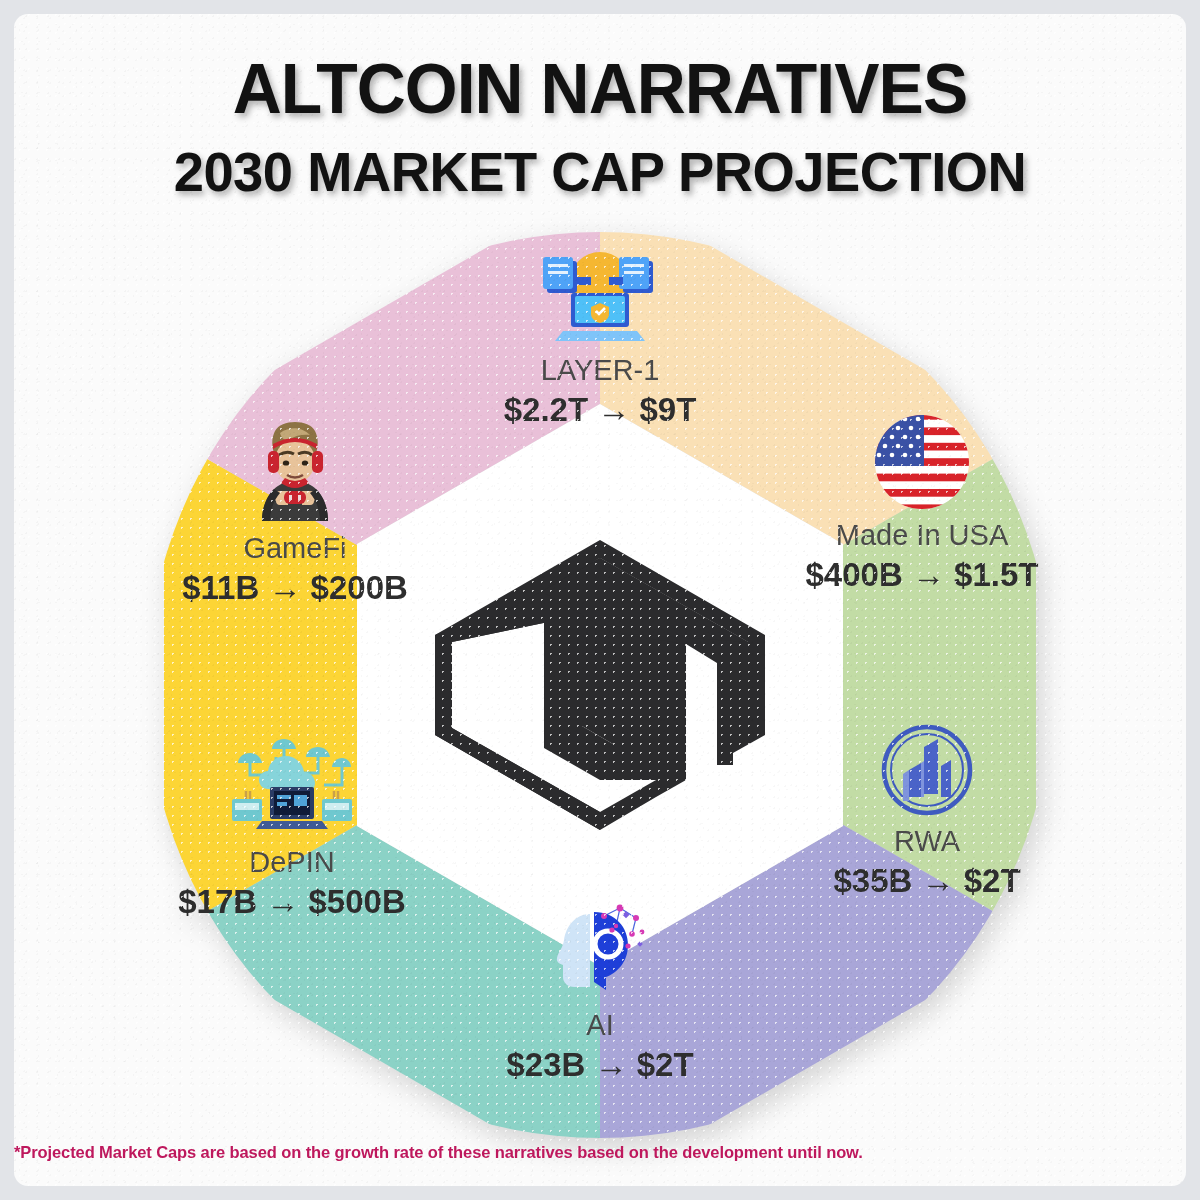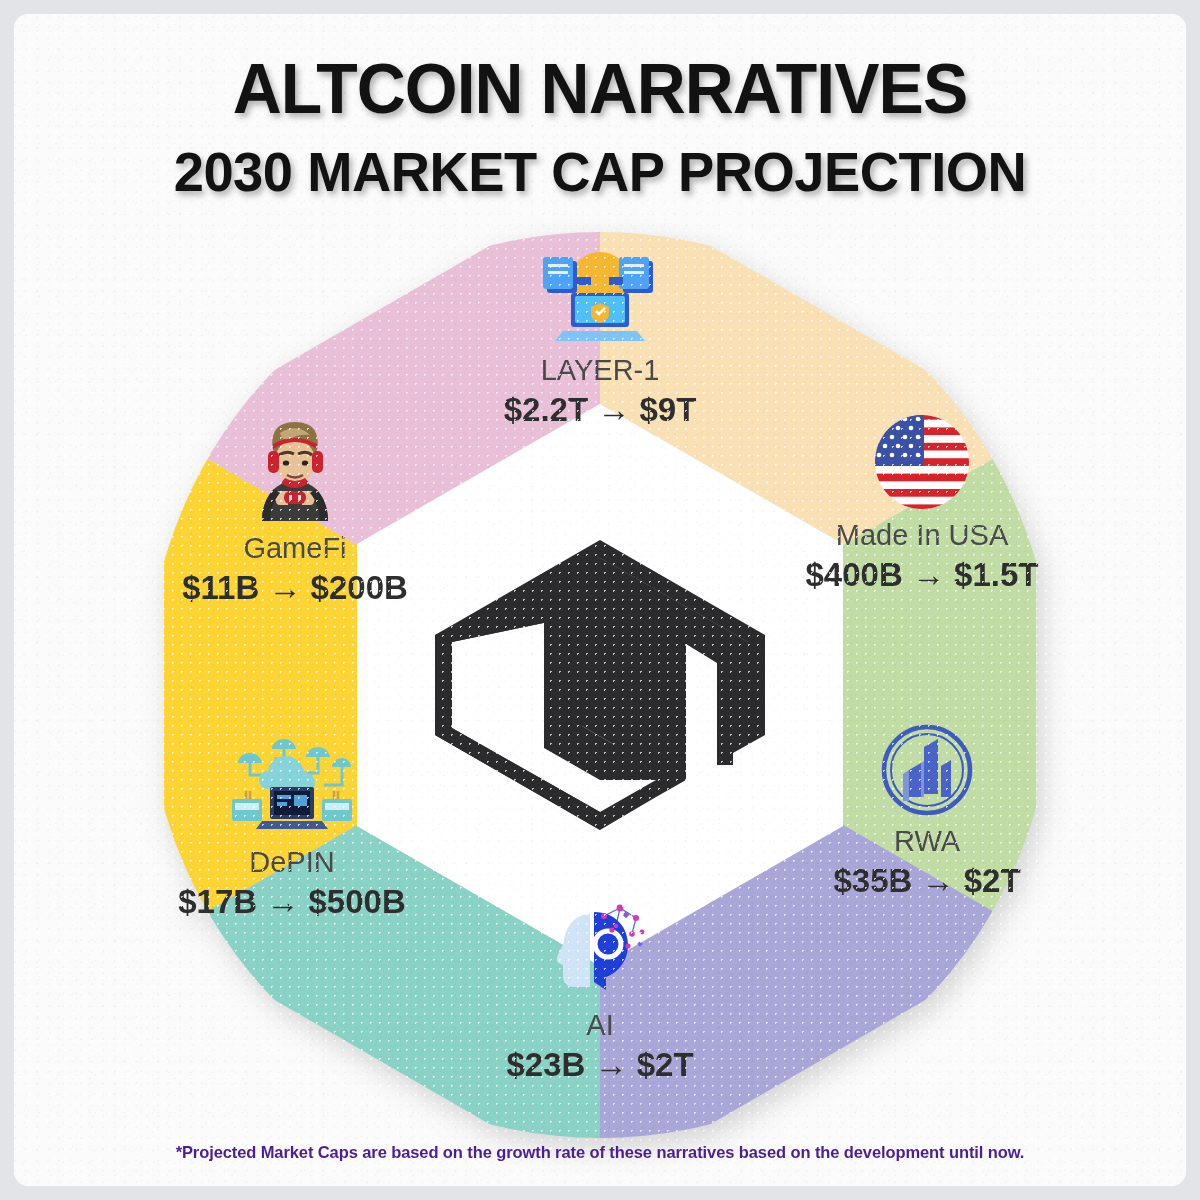--- a/index.html
+++ b/index.html
@@ -62,8 +62,8 @@
 
   
   .footnote{
-    position:absolute;left:0;top:1129px;width:1172px;text-align:center;z-index:6;
-    font-size:16.5px;font-weight:bold;color:#4c1d95;letter-spacing:-.1px;
+    position:absolute;left:0;top:1129px;width:1172px;text-align:left;z-index:6;
+    font-size:16.5px;font-weight:bold;color:#be185d;letter-spacing:-.1px;
   }
 
   

